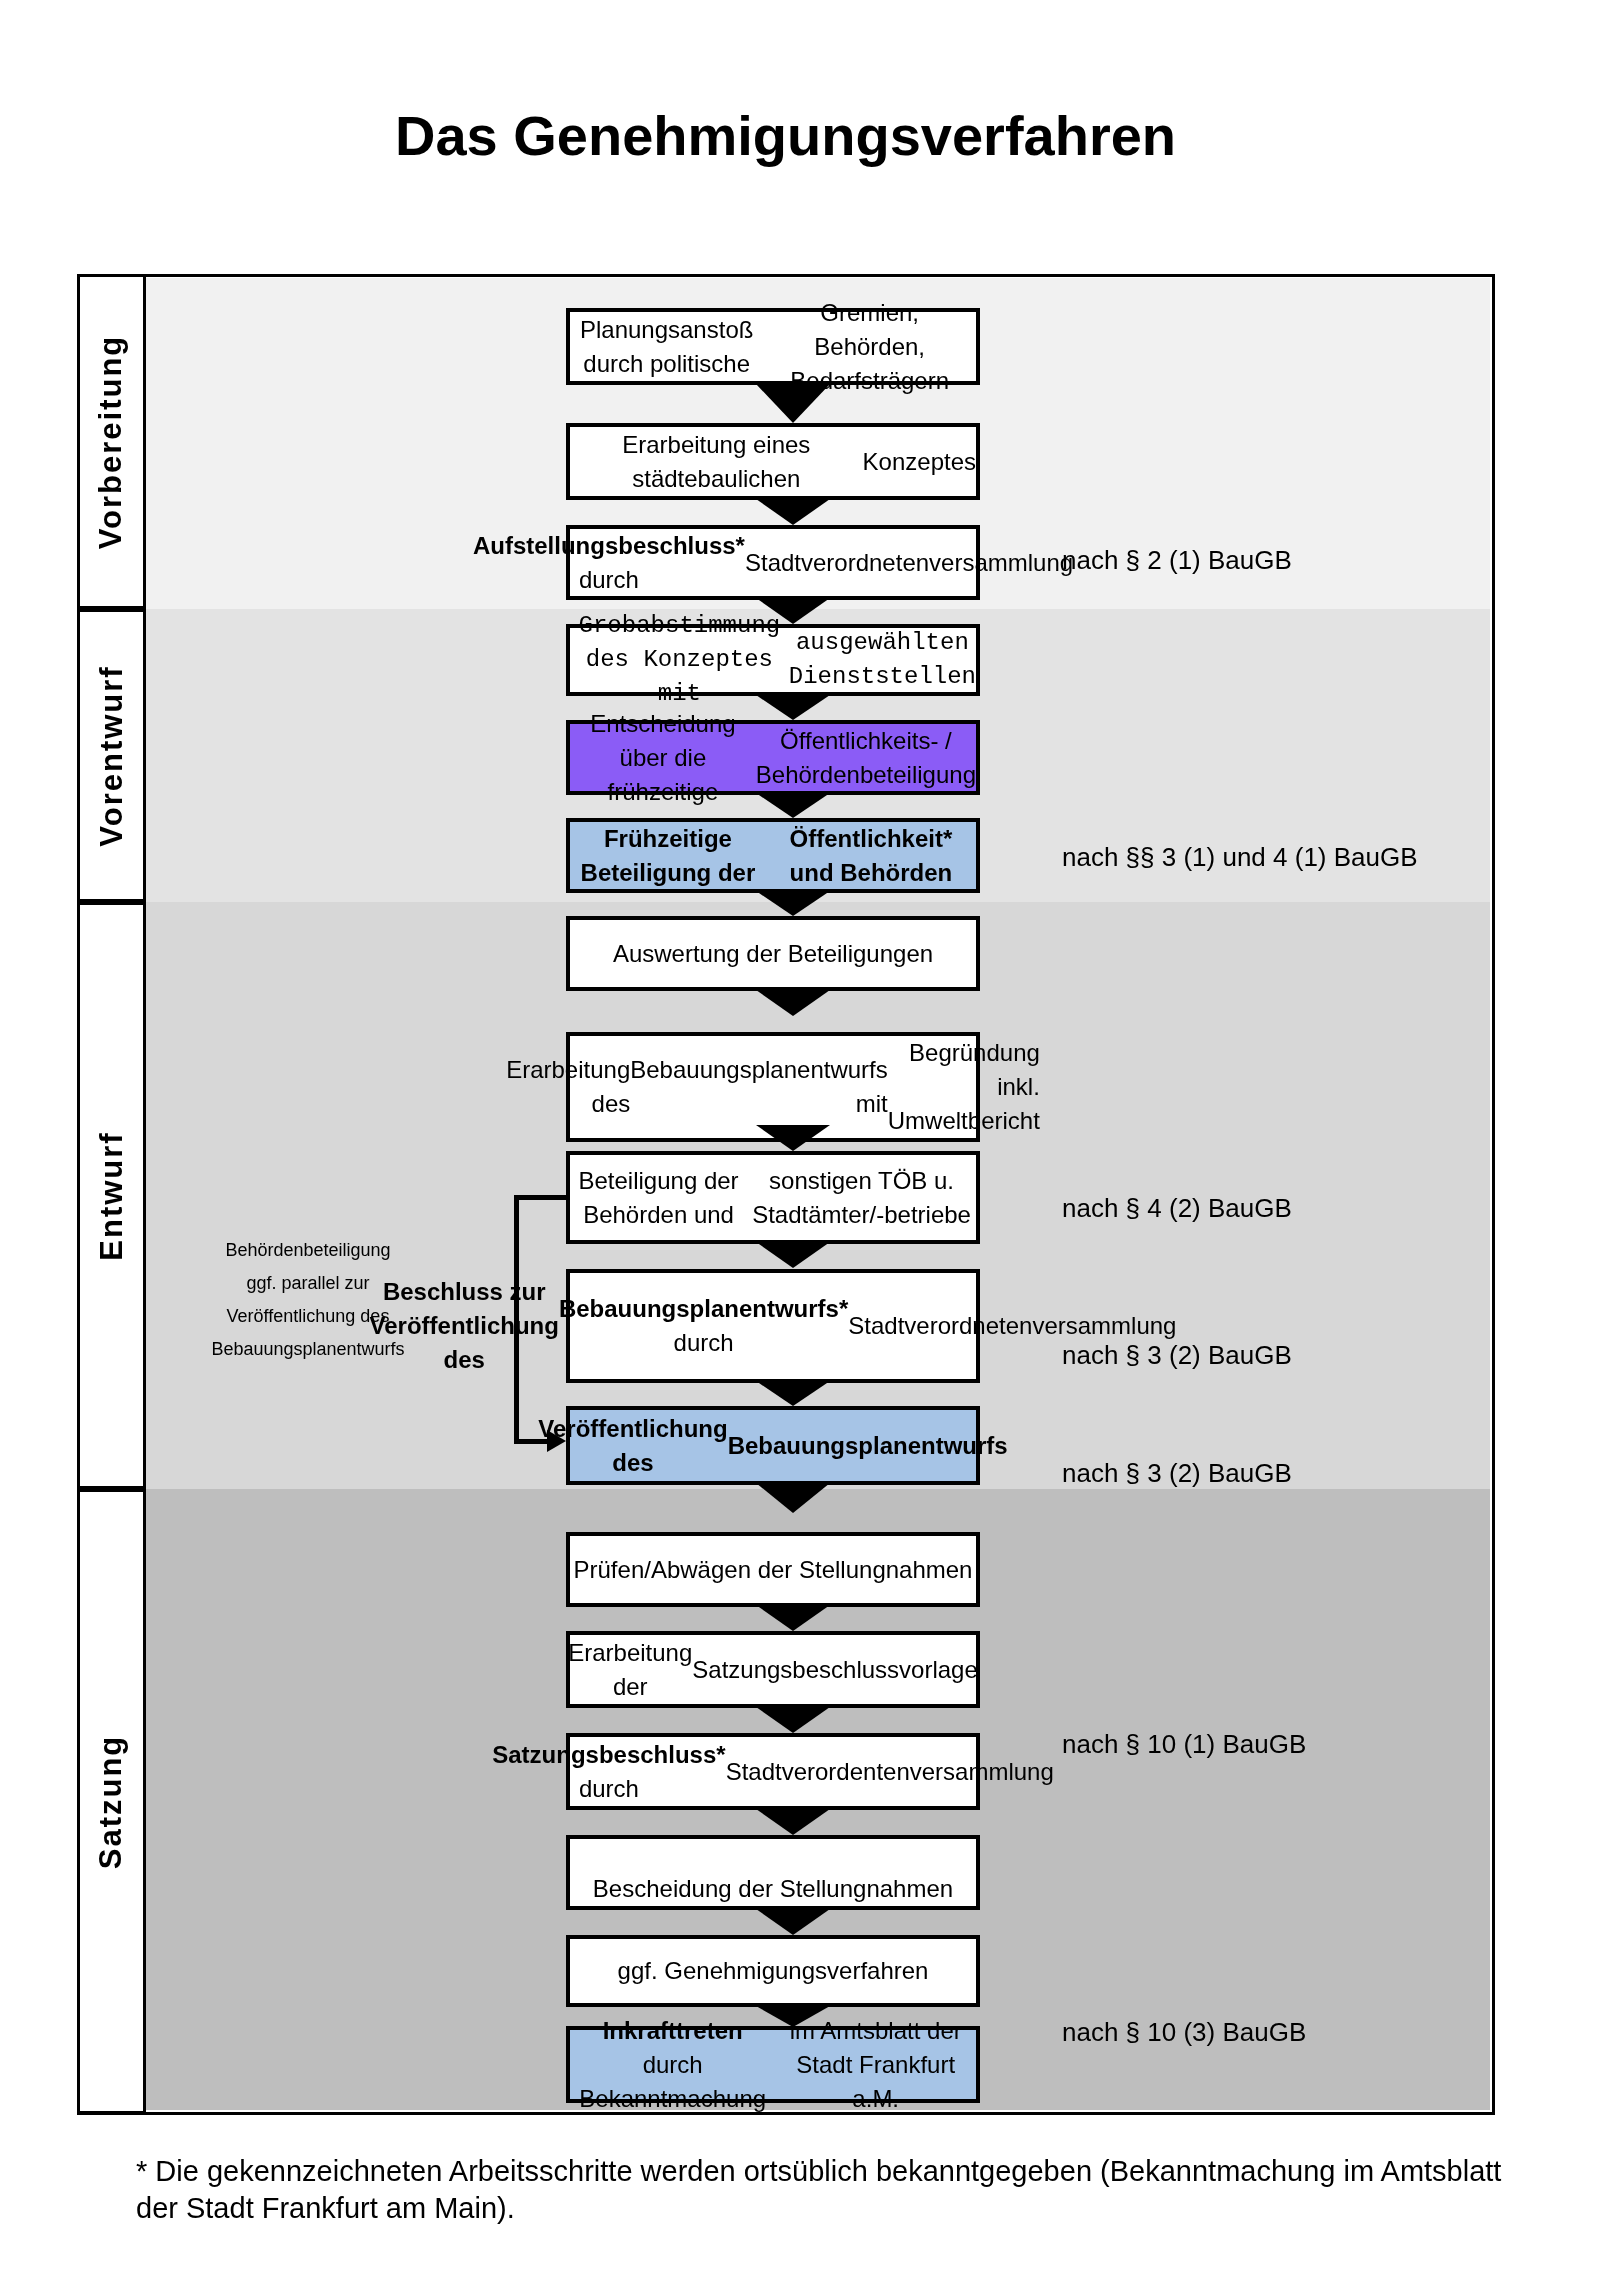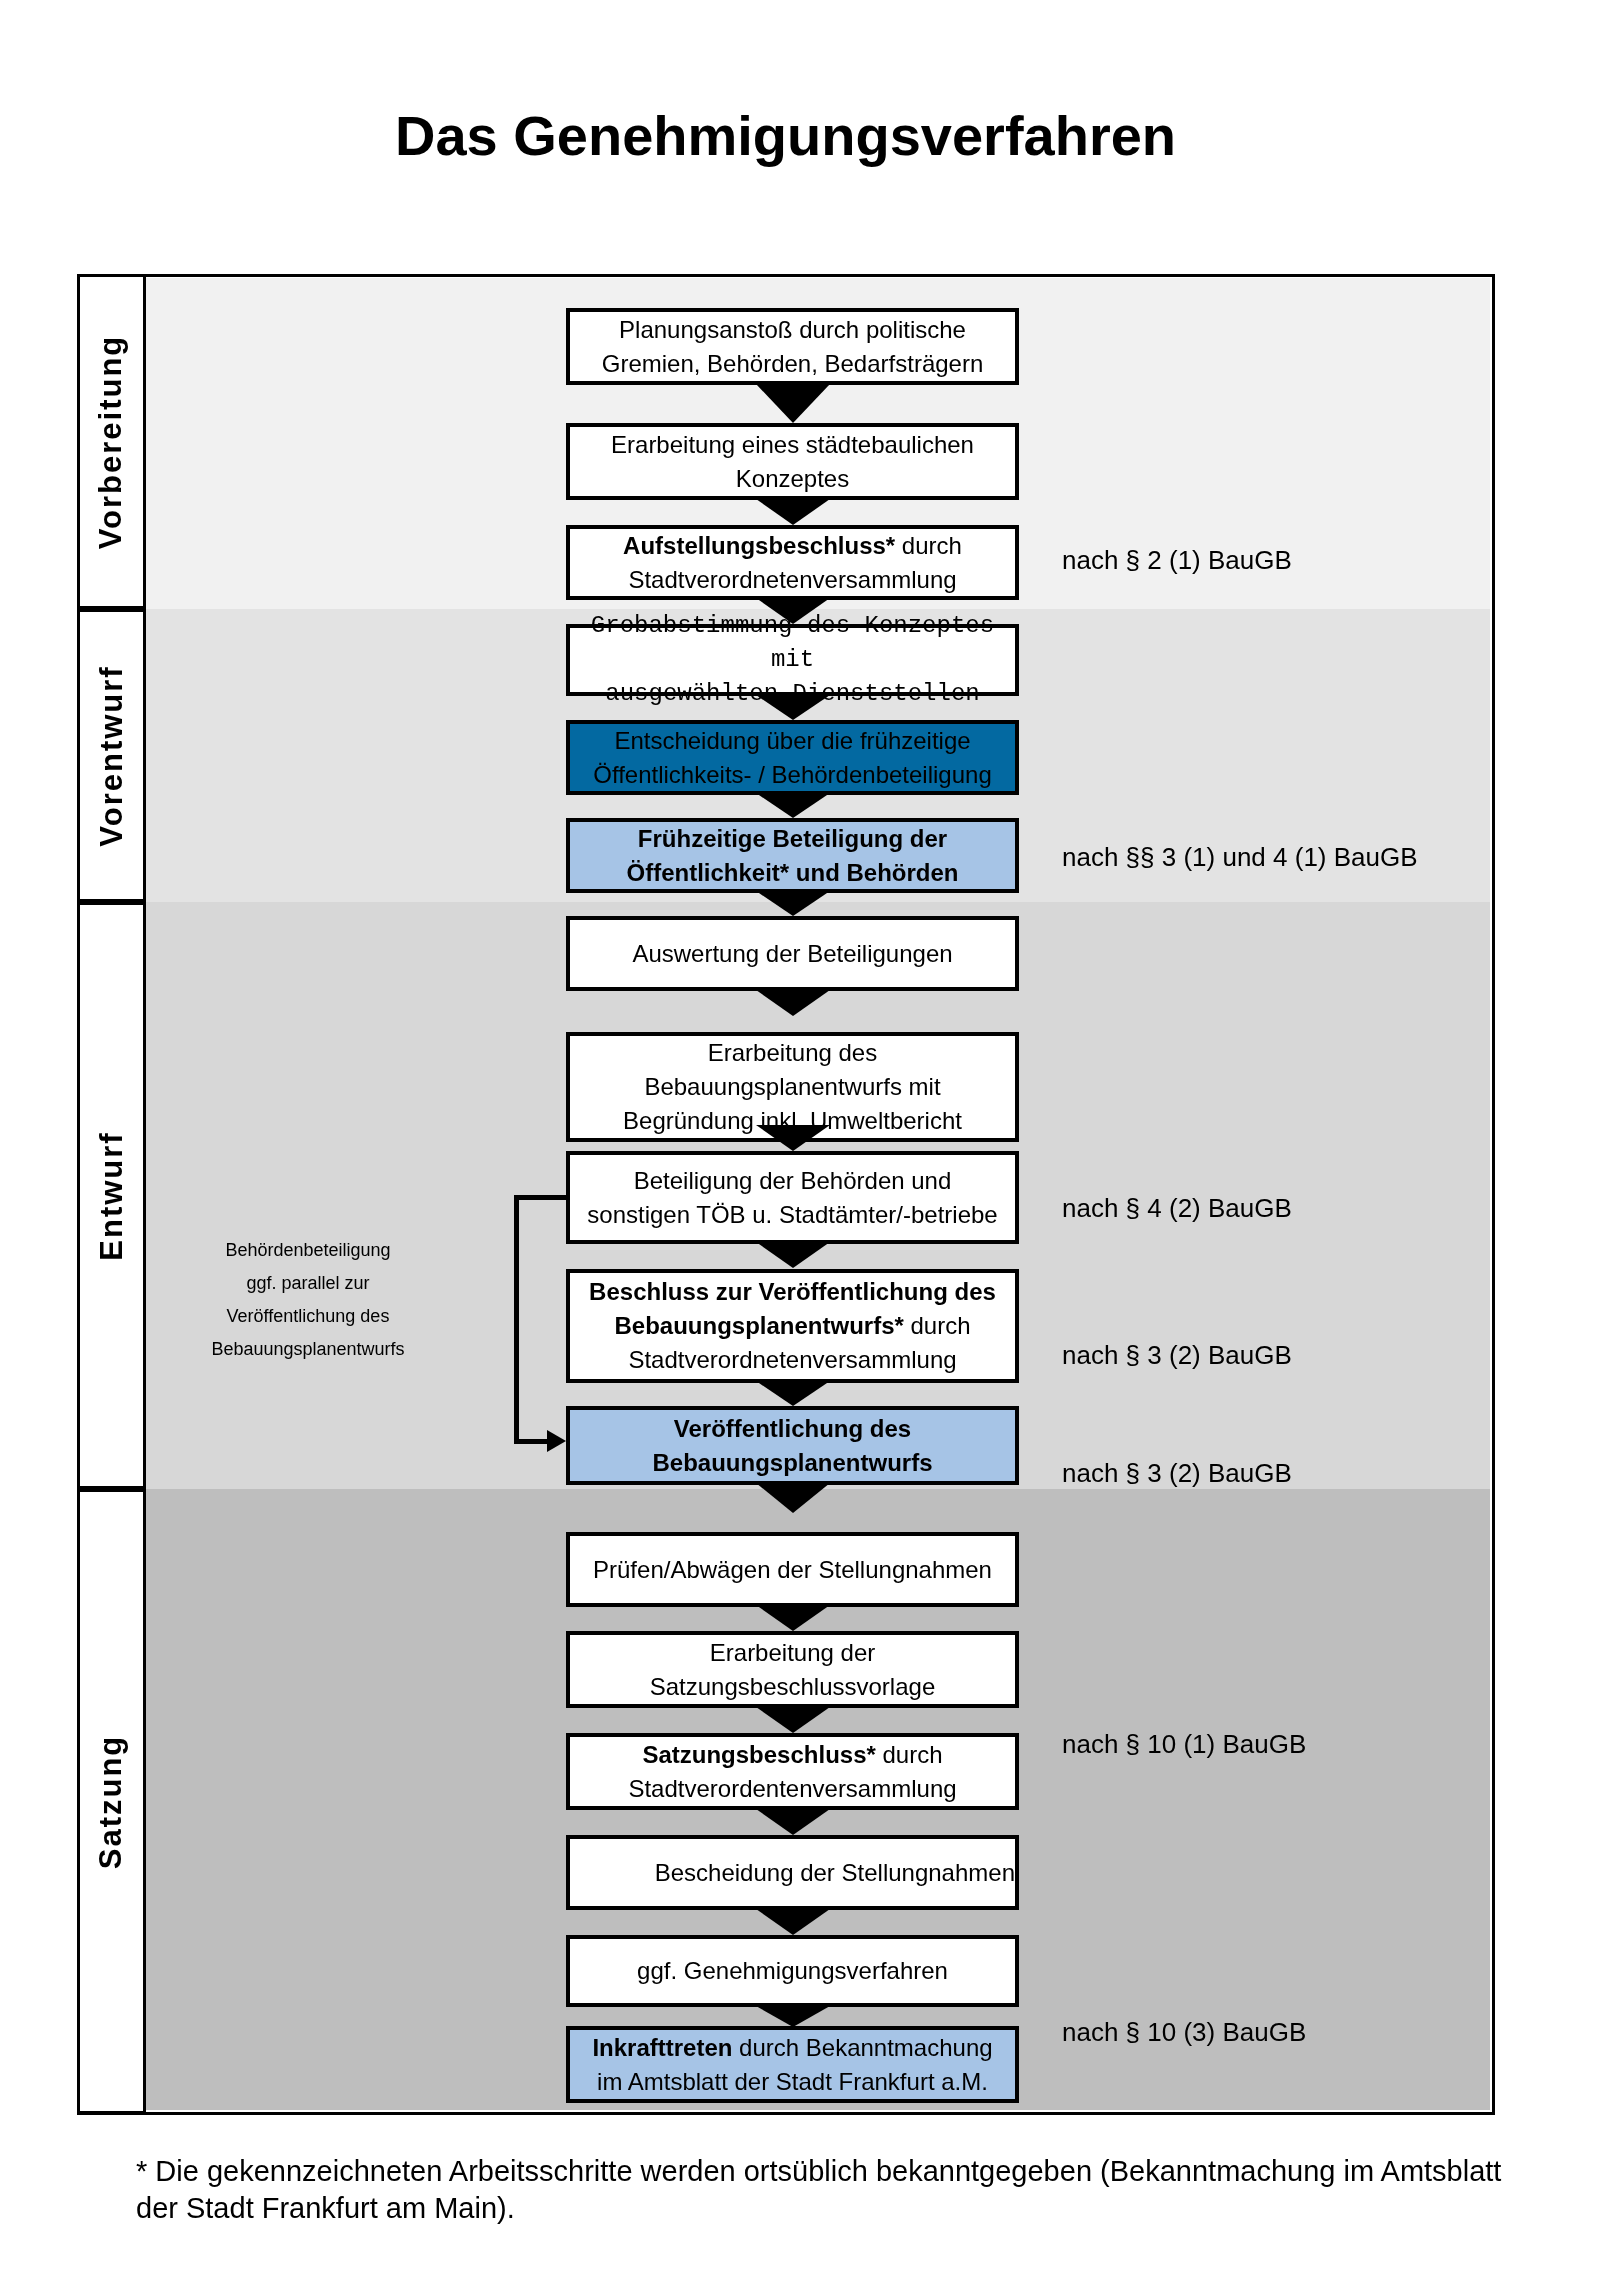--- a/index.html
+++ b/index.html
@@ -33,9 +33,9 @@
     font-size:31px;font-weight:bold;letter-spacing:2px;
   }
   .flow-box{
-    position:absolute;left:566px;width:453px;background:#fff;
+    position:absolute;left:566px;width:414px;background:#fff;
     border:4.6px solid #000;box-sizing:border-box;
-    display:flex;flex-direction:column;align-items:center;justify-content:center;
+    display:flex;flex-direction:row;align-items:center;justify-content:center;
     text-align:center;font-size:24px;line-height:34px;
   }
   .flow-box .seg-bold{font-weight:bold;}

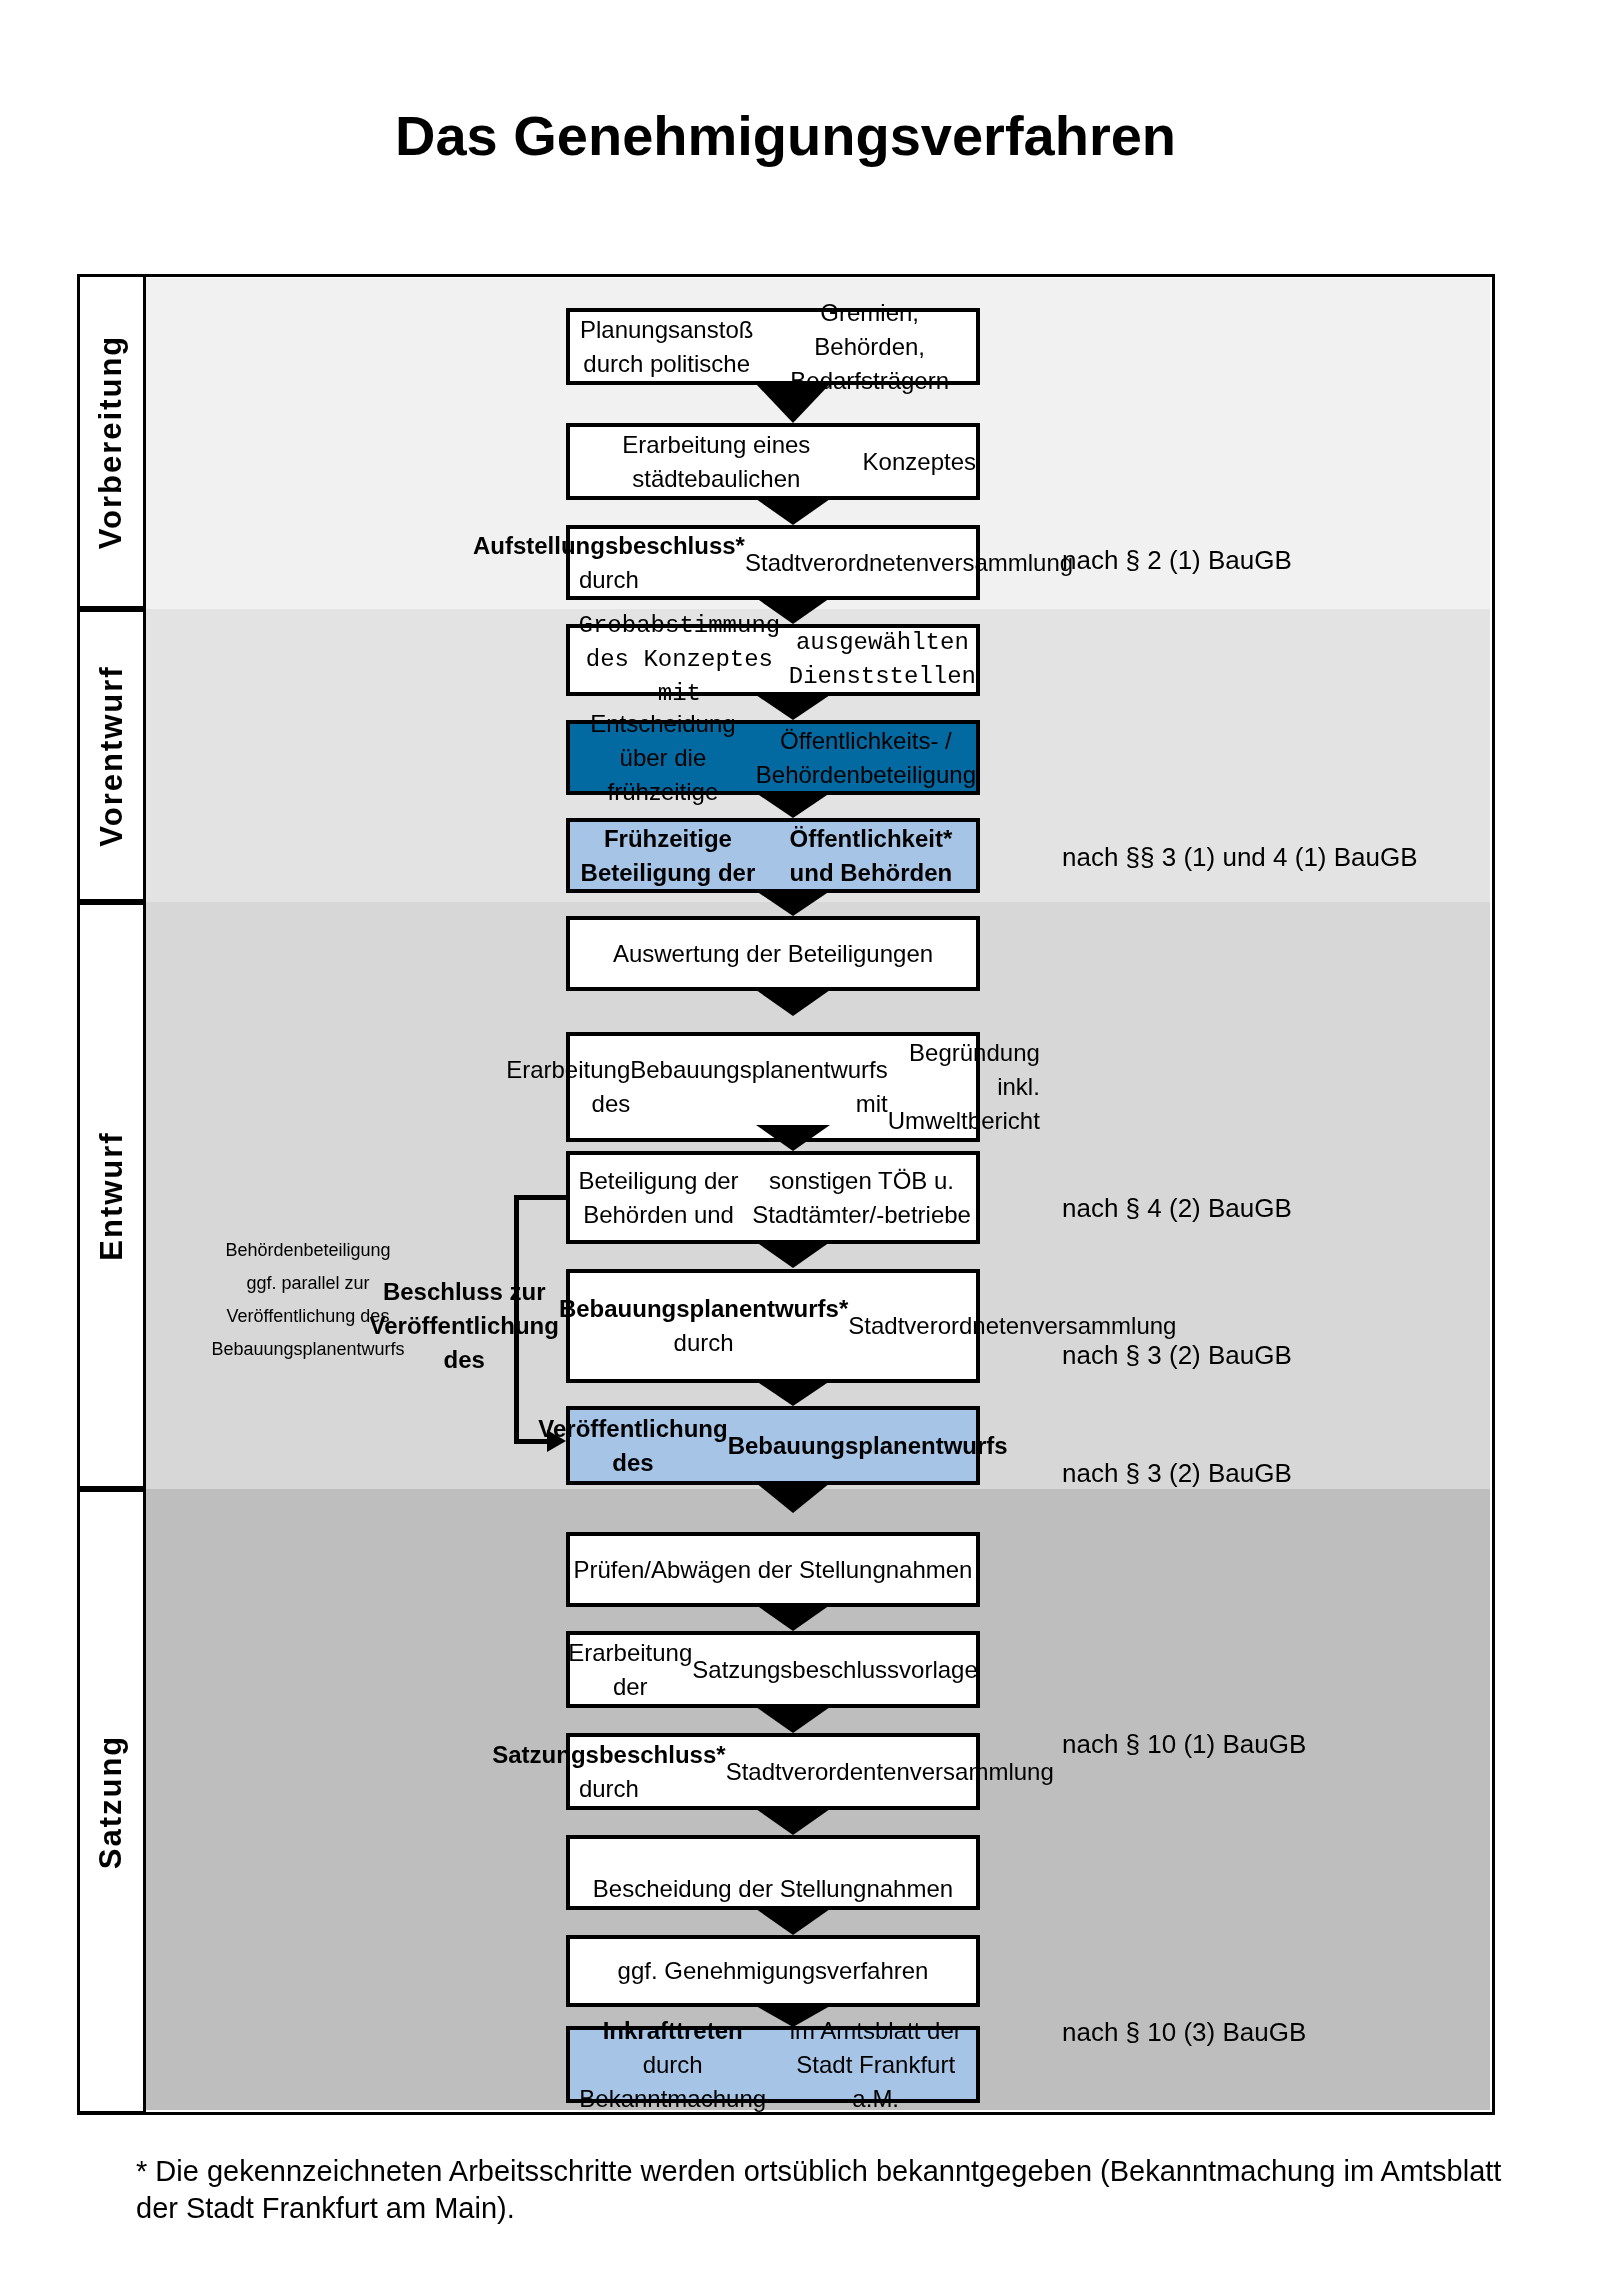--- a/index.html
+++ b/index.html
@@ -105,7 +105,7 @@
         <div><span>Grobabstimmung des Konzeptes mit</span></div>
         <div><span>ausgewählten Dienststellen</span></div>
       </div>
-      <div class="flow-box" style="top: 720px; height: 75px; background: #0369a1;">
+      <div class="flow-box" style="top: 720px; height: 75px; background: #8b5cf6;">
         <div><span>Entscheidung über die frühzeitige</span></div>
         <div><span>Öffentlichkeits- / Behördenbeteiligung</span></div>
       </div>

